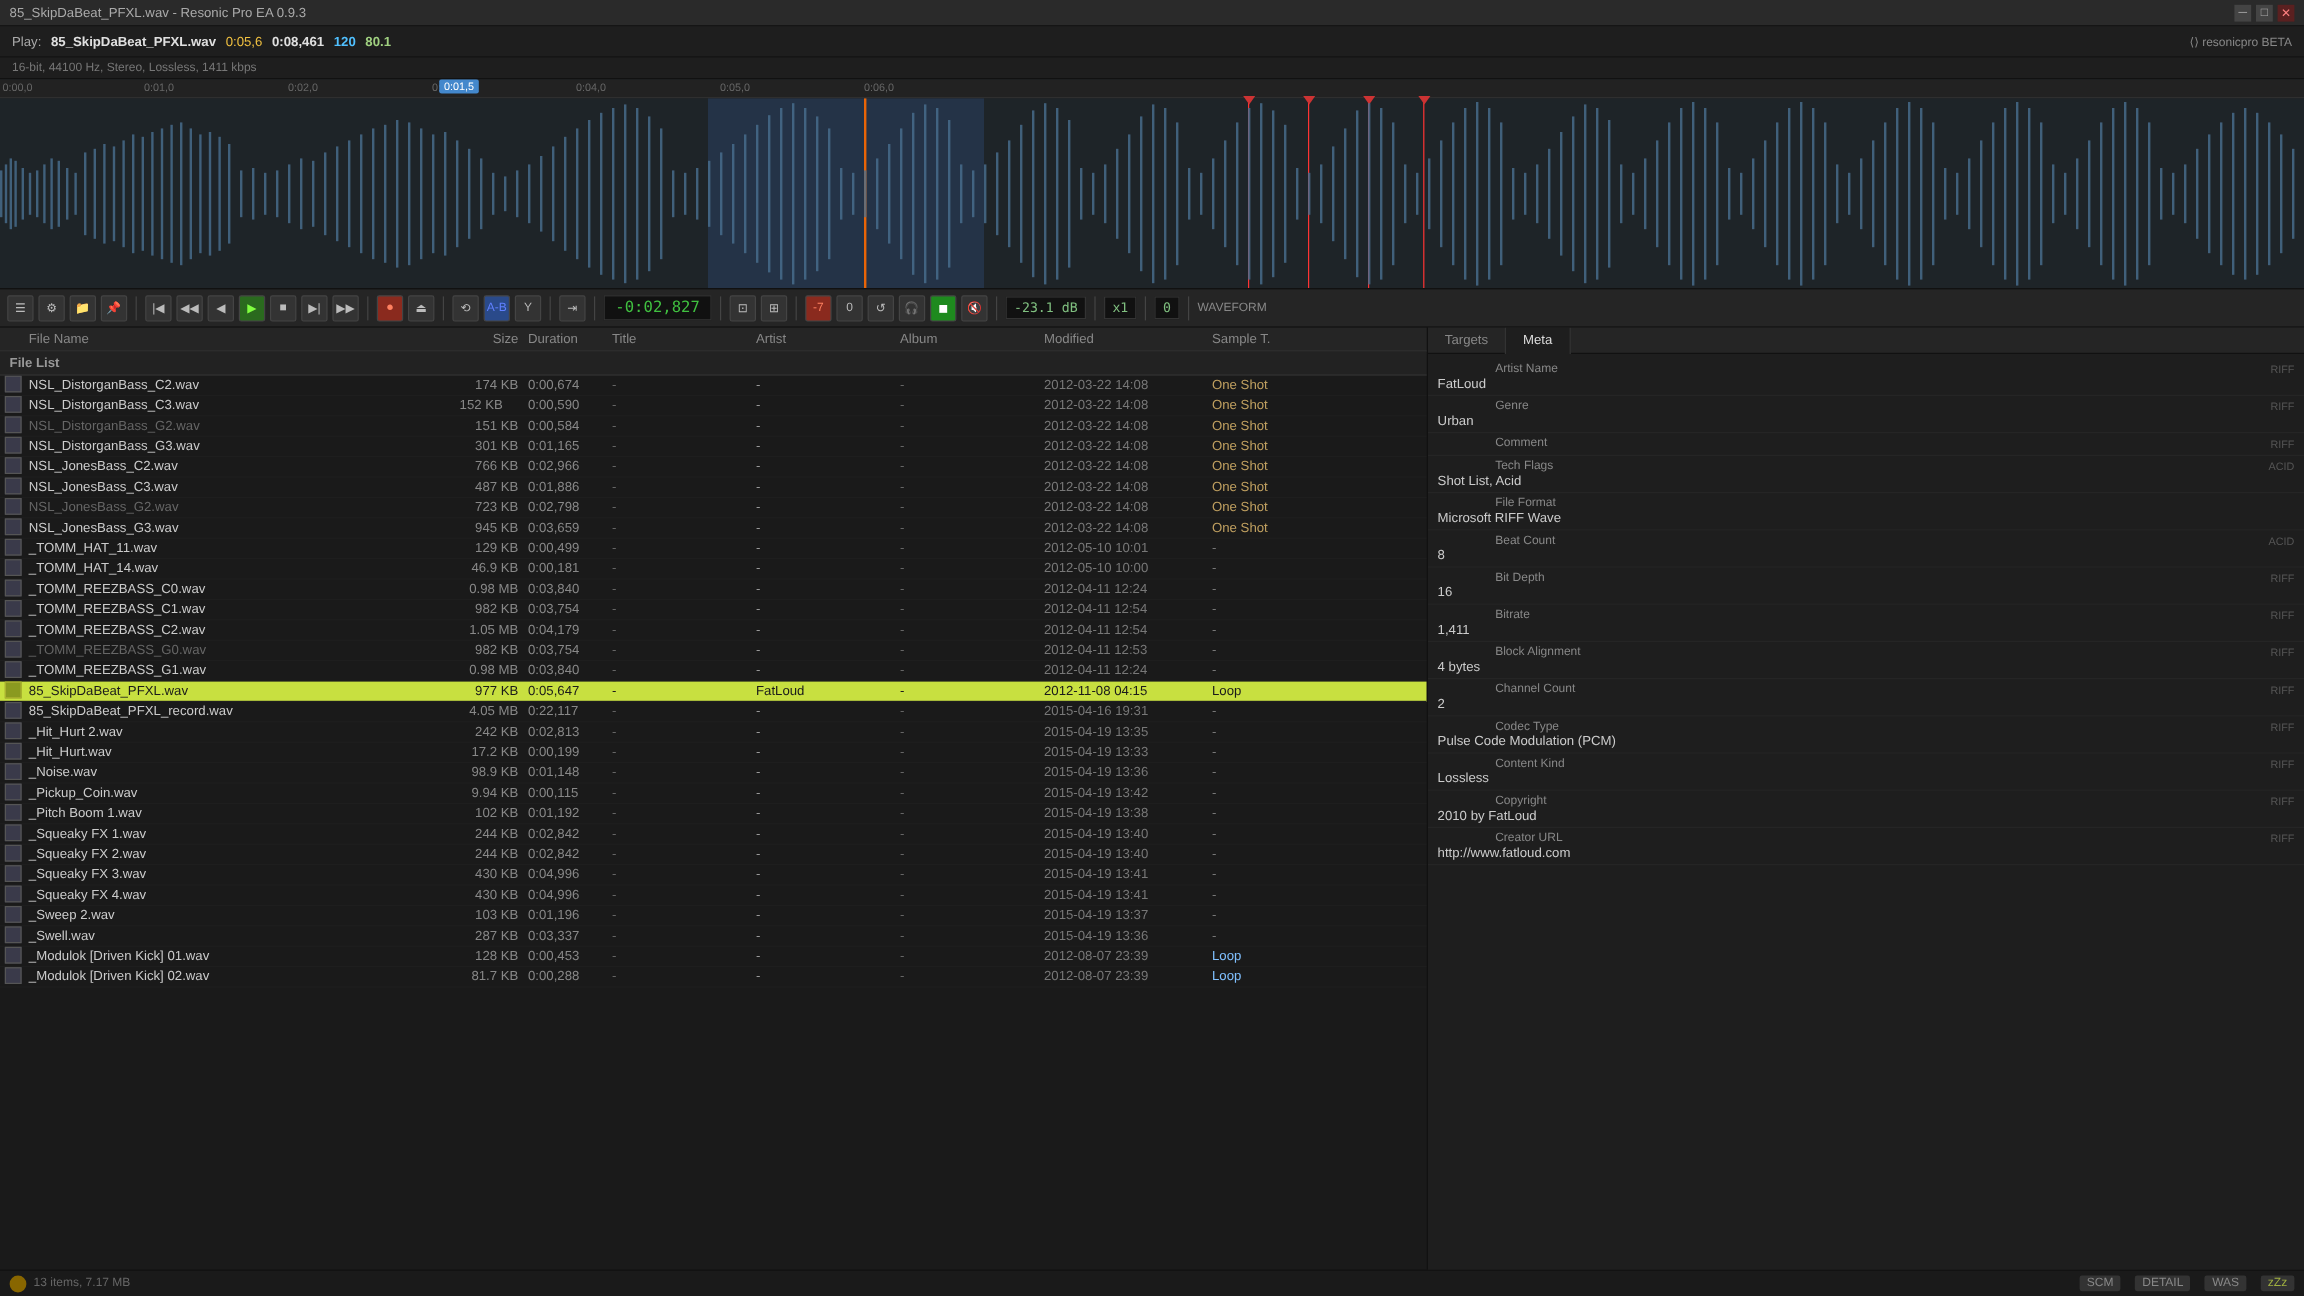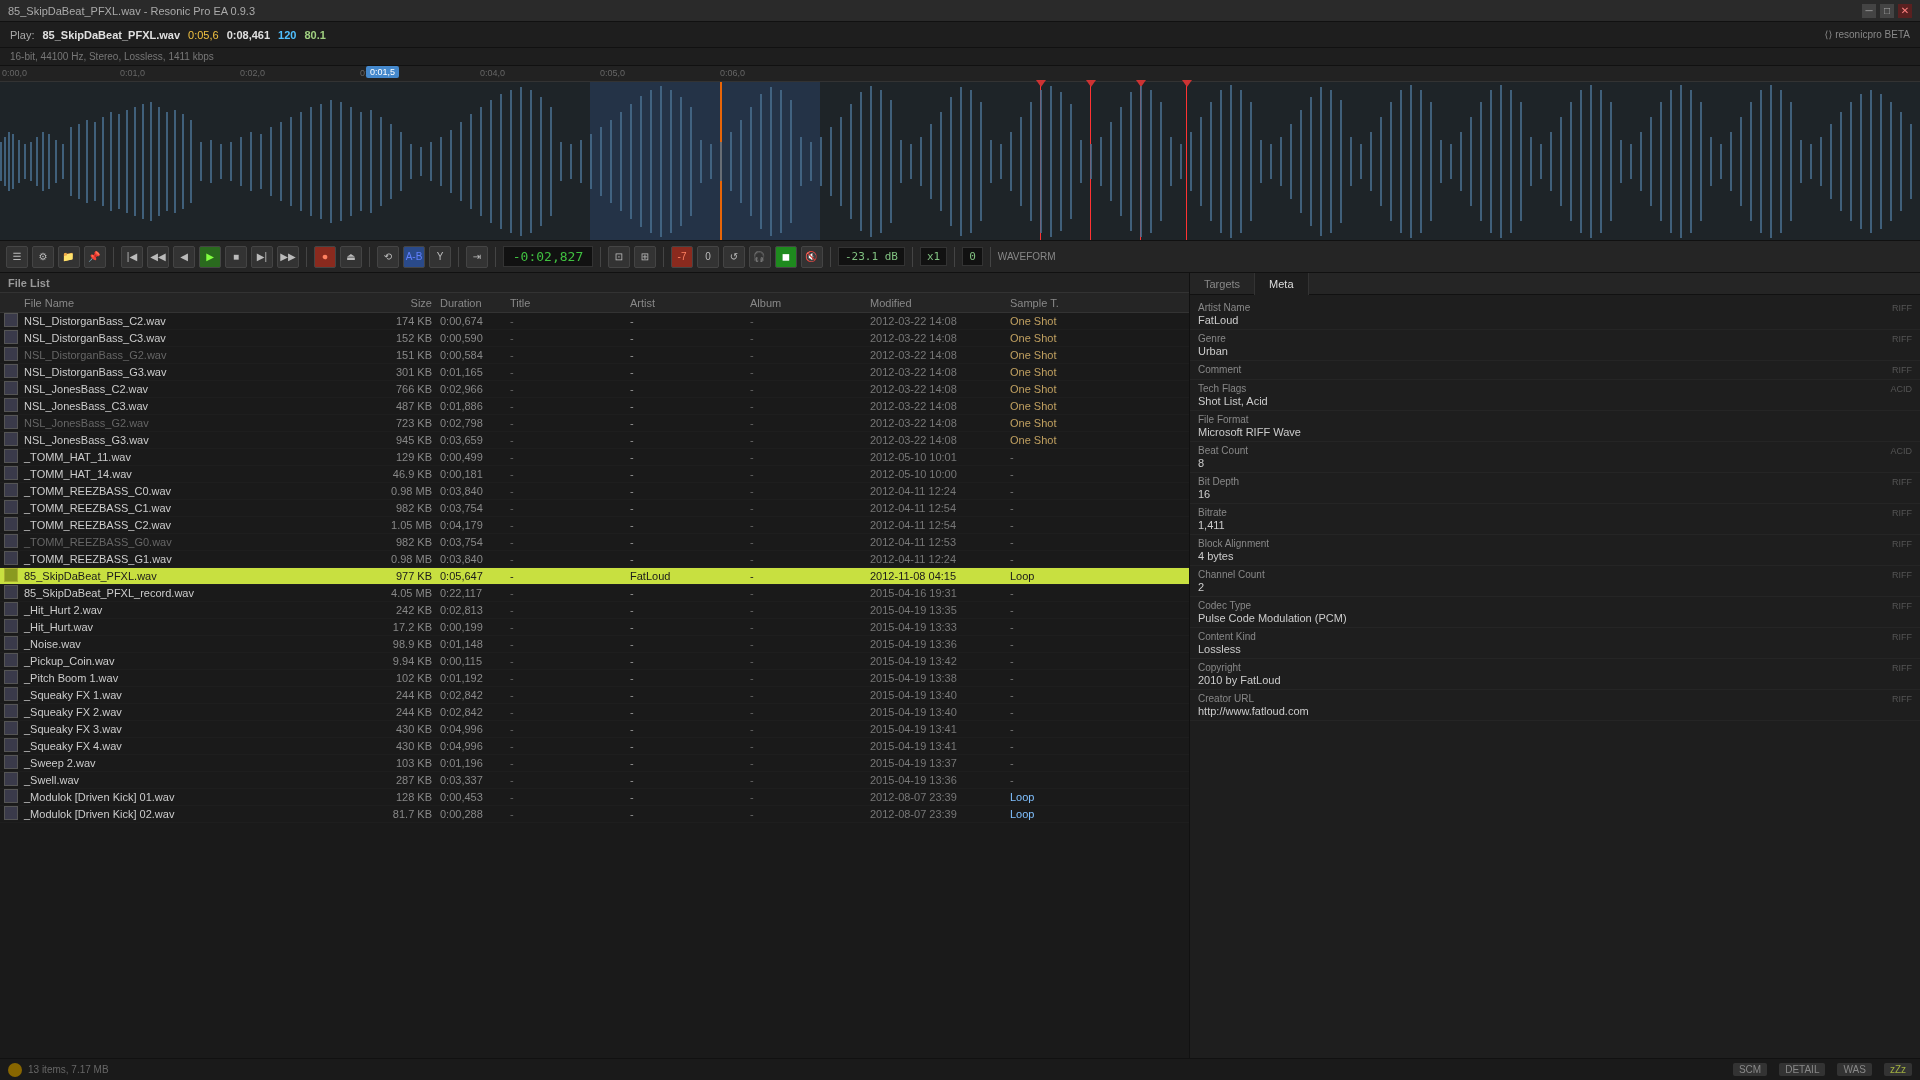--- a/index.html
+++ b/index.html
@@ -691,9 +691,6 @@
 <div id="main-area">
 
   <div id="file-list-panel">
-    <div id="file-list-header">
-      <span>File List</span>
-    </div>
     <div id="file-list-table-header">
       <div class="col-check"></div>
       <div class="col-name" style="cursor:pointer;">File Name</div>
@@ -705,6 +702,9 @@
       <div class="col-modified" style="cursor:pointer;">Modified</div>
       <div class="col-sample" style="cursor:pointer;">Sample T.</div>
     </div>
+    <div id="file-list-header">
+      <span>File List</span>
+    </div>
     <div id="file-list-body">
 
     <div class="file-row">

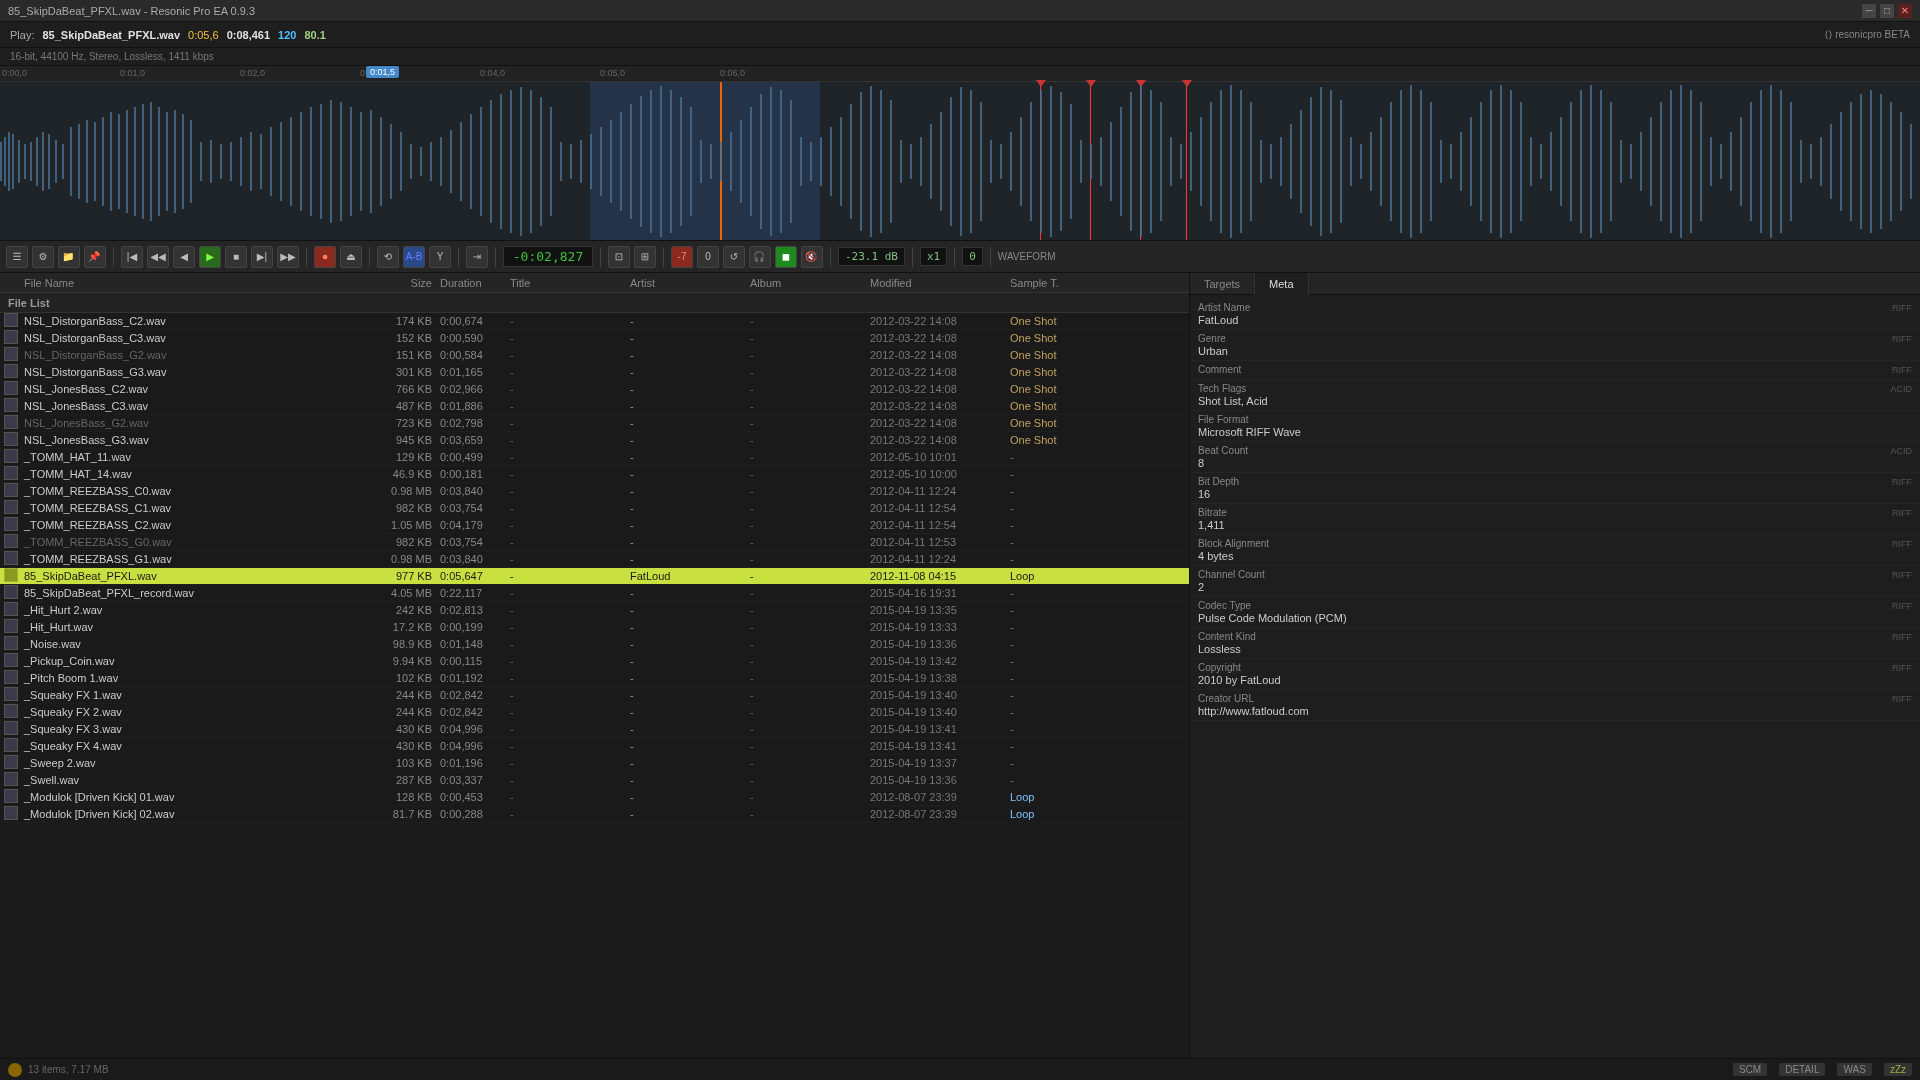--- a/index.html
+++ b/index.html
@@ -325,6 +325,7 @@
       color: #888;
       font-size: 10px;
       margin-bottom: 1px;
+      margin-left: 48px;
     }
     .meta-tag {
       color: #555;

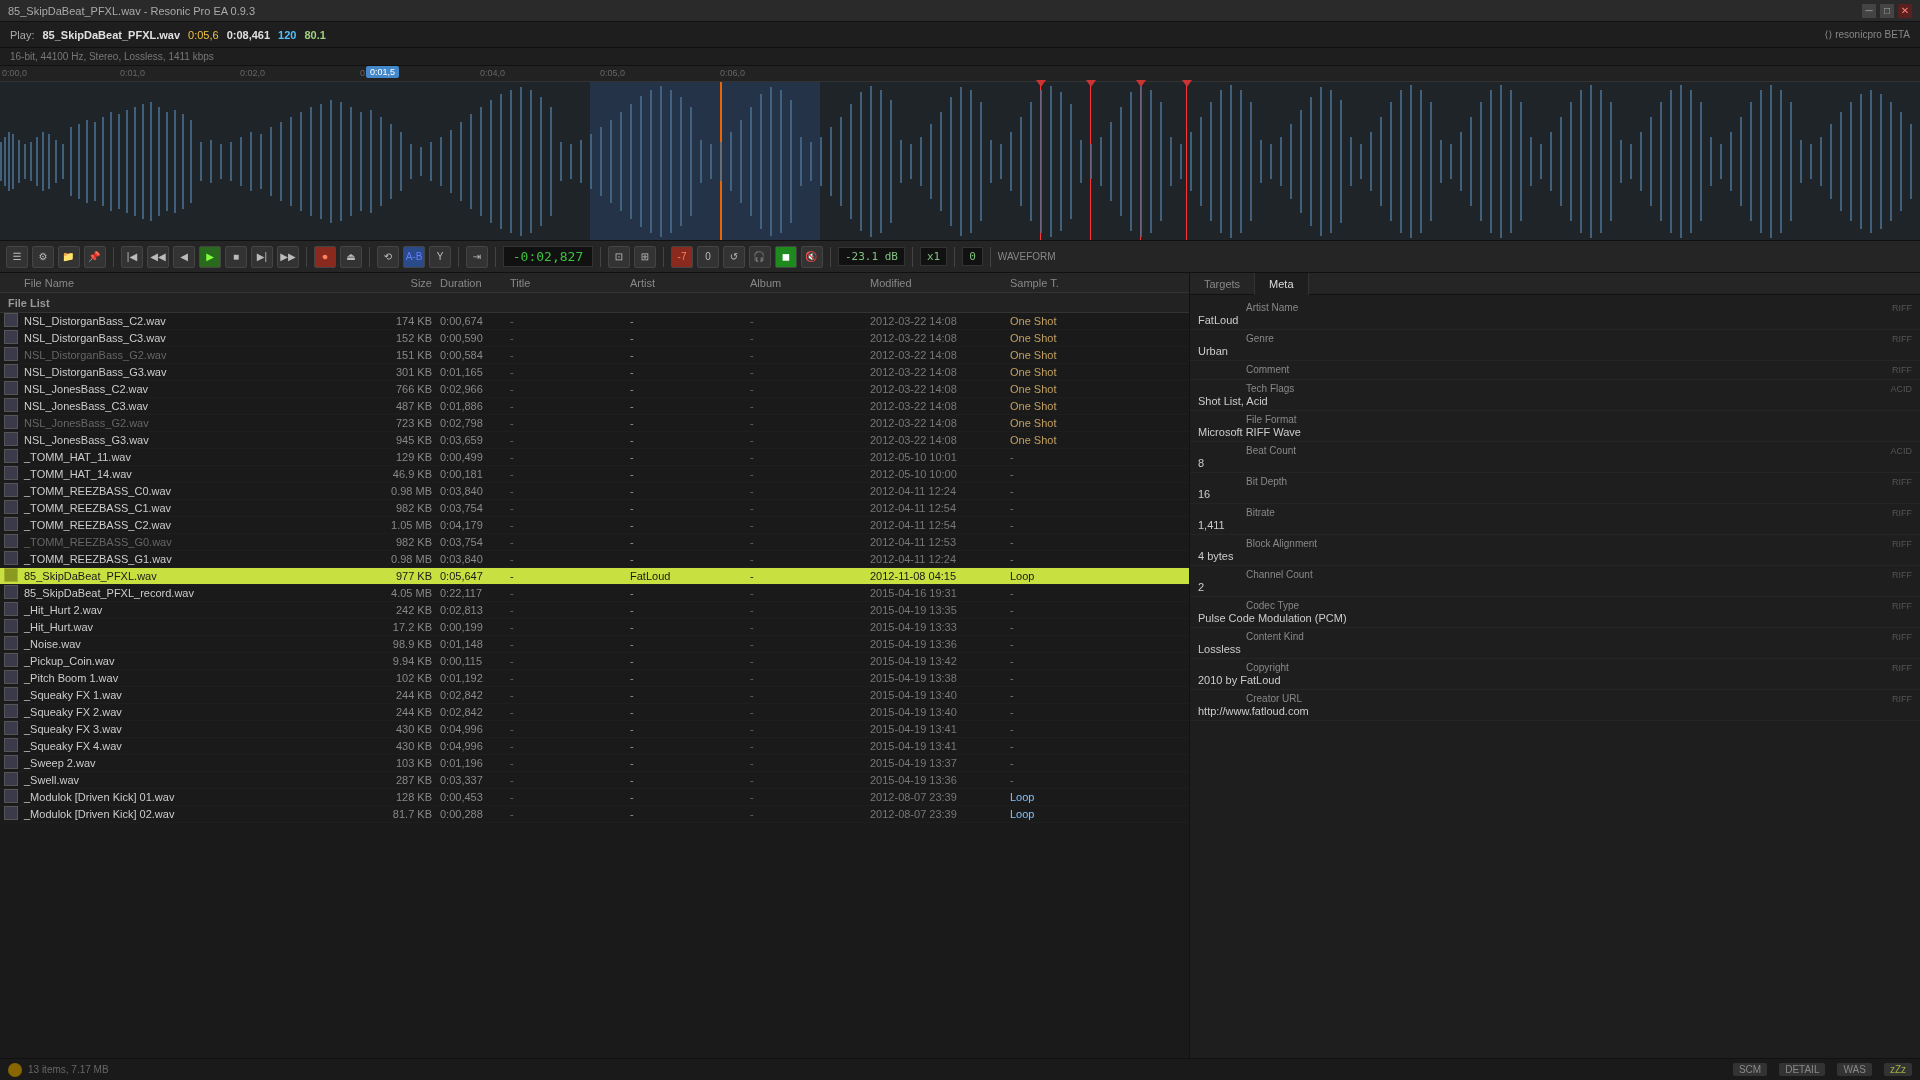--- a/index.html
+++ b/index.html
@@ -726,7 +726,7 @@
       <div class="row-icon" style=""></div>
     </div>
     <div class="col-name" style="color:#ccc;">NSL_DistorganBass_C3.wav</div>
-    <div class="col-size" style="color:#888;">152 KB</div>
+    <div class="col-size" style="color:#888;text-align:center;">152 KB</div>
     <div class="col-dur" style="color:#888;">0:00,590</div>
     <div class="col-title" style="color:#666;">-</div>
     <div class="col-artist" style="color:#999;">-</div>

